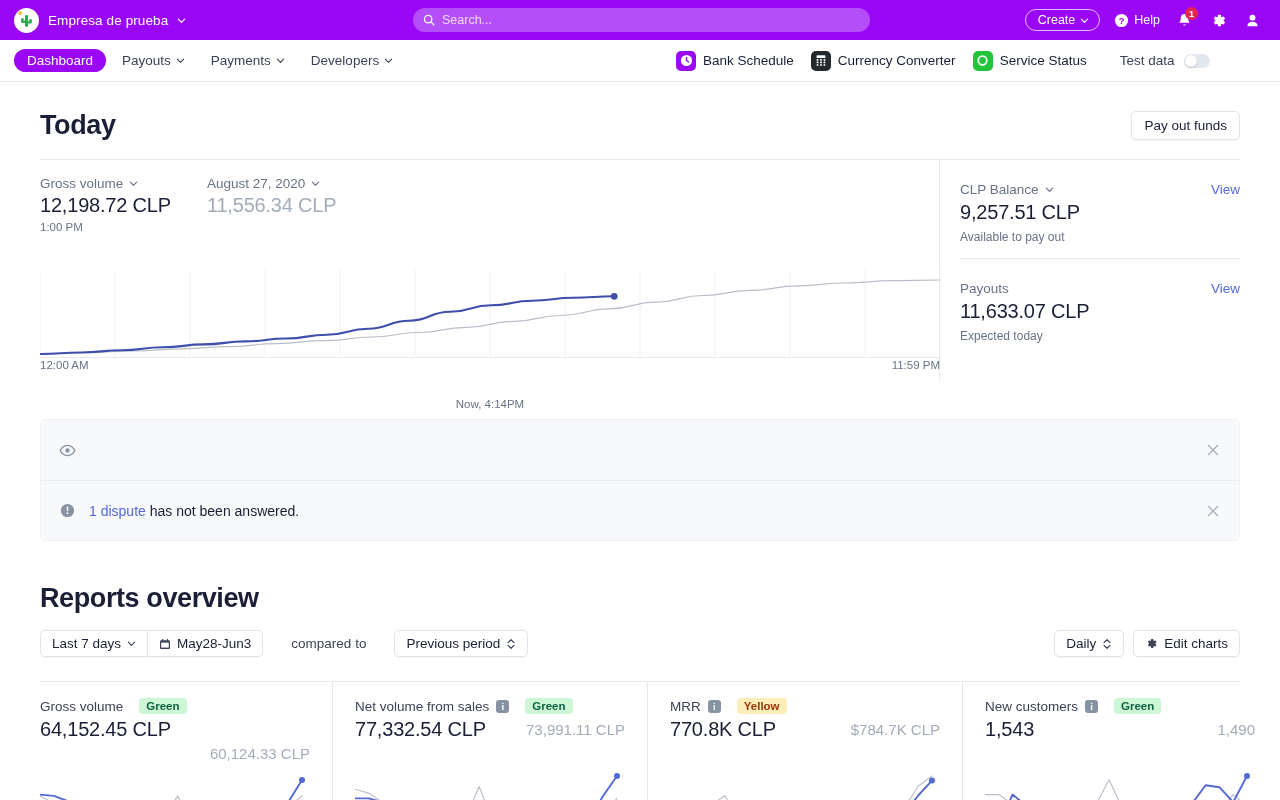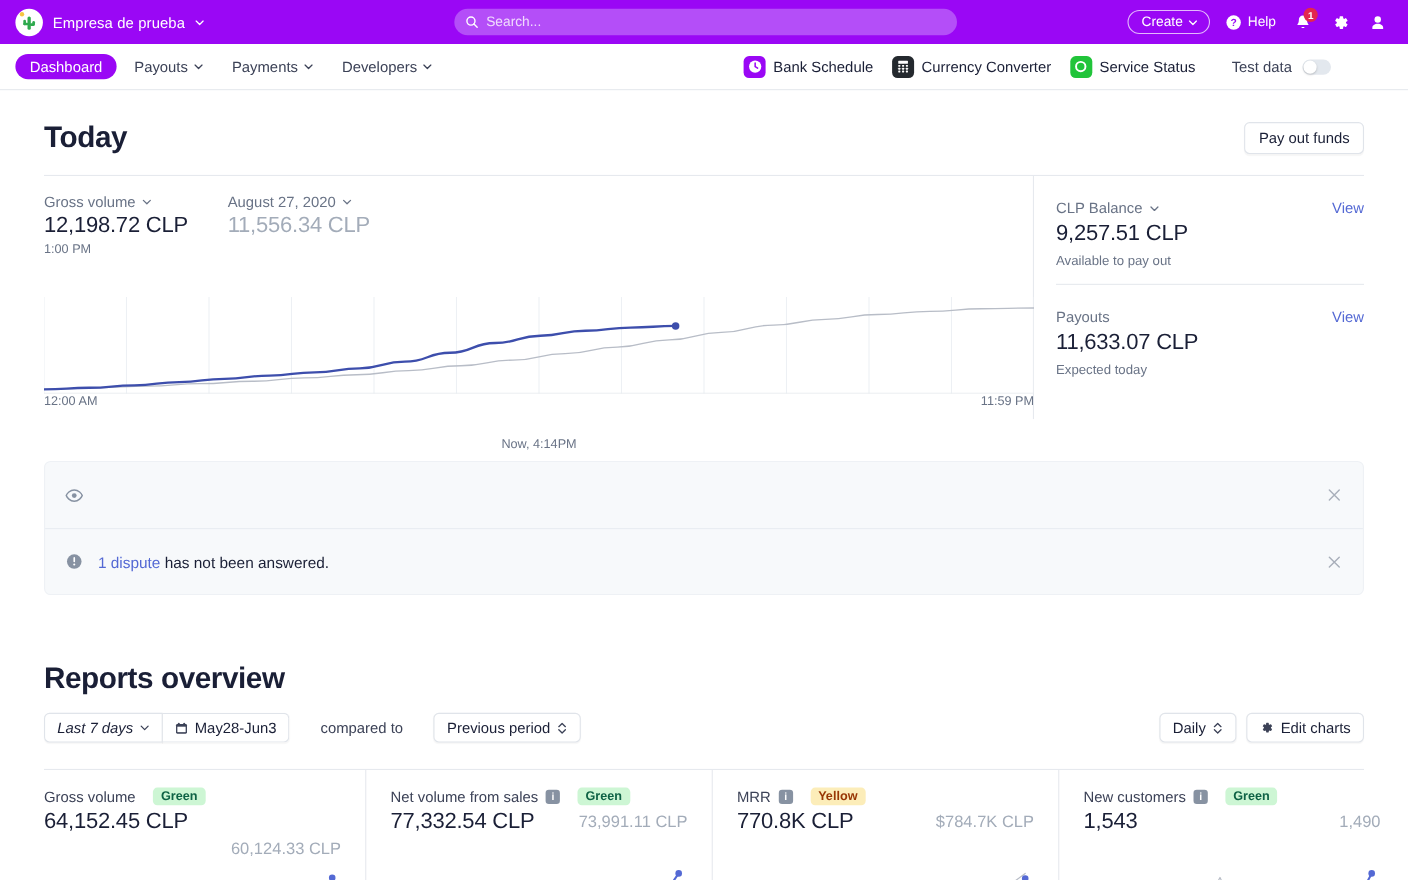--- a/index.html
+++ b/index.html
@@ -250,7 +250,7 @@
   .reports-title {
     font-size: 27px; font-weight: 700;
     letter-spacing: -.4px;
-    margin-top: 60px; margin-bottom: 16px;
+    margin-top: 42px; margin-bottom: 16px;
   }
   .reports-controls { display: flex; align-items: center; }
   .ctrl-group { display: flex; align-items: center; }

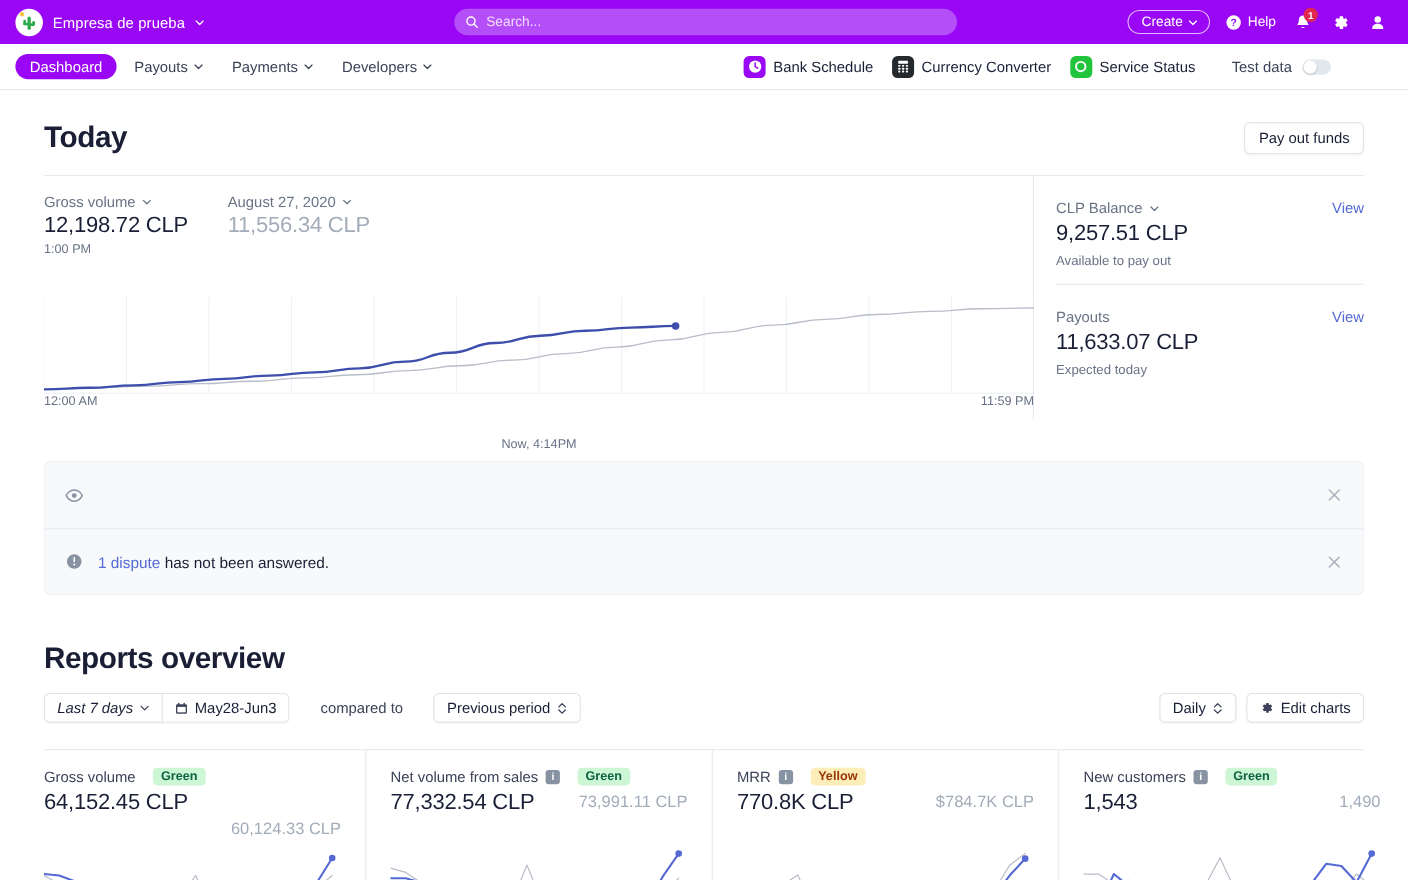--- a/index.html
+++ b/index.html
@@ -265,7 +265,7 @@
     font-family: "Liberation Sans", sans-serif;
     white-space: nowrap;
   }
-  .ctrl.left  { border-radius: 5px 0 0 5px; font-style: italic; }
+  .ctrl.left  { border-radius: 5px 0 0 5px; }
   .ctrl.right { border-radius: 0 5px 5px 0; border-left: none; }
   .ctrl.solo  { border-radius: 5px; }
   .ctrl-text { font-size: 13.5px; color: #3c4257; margin: 0 28px; }

